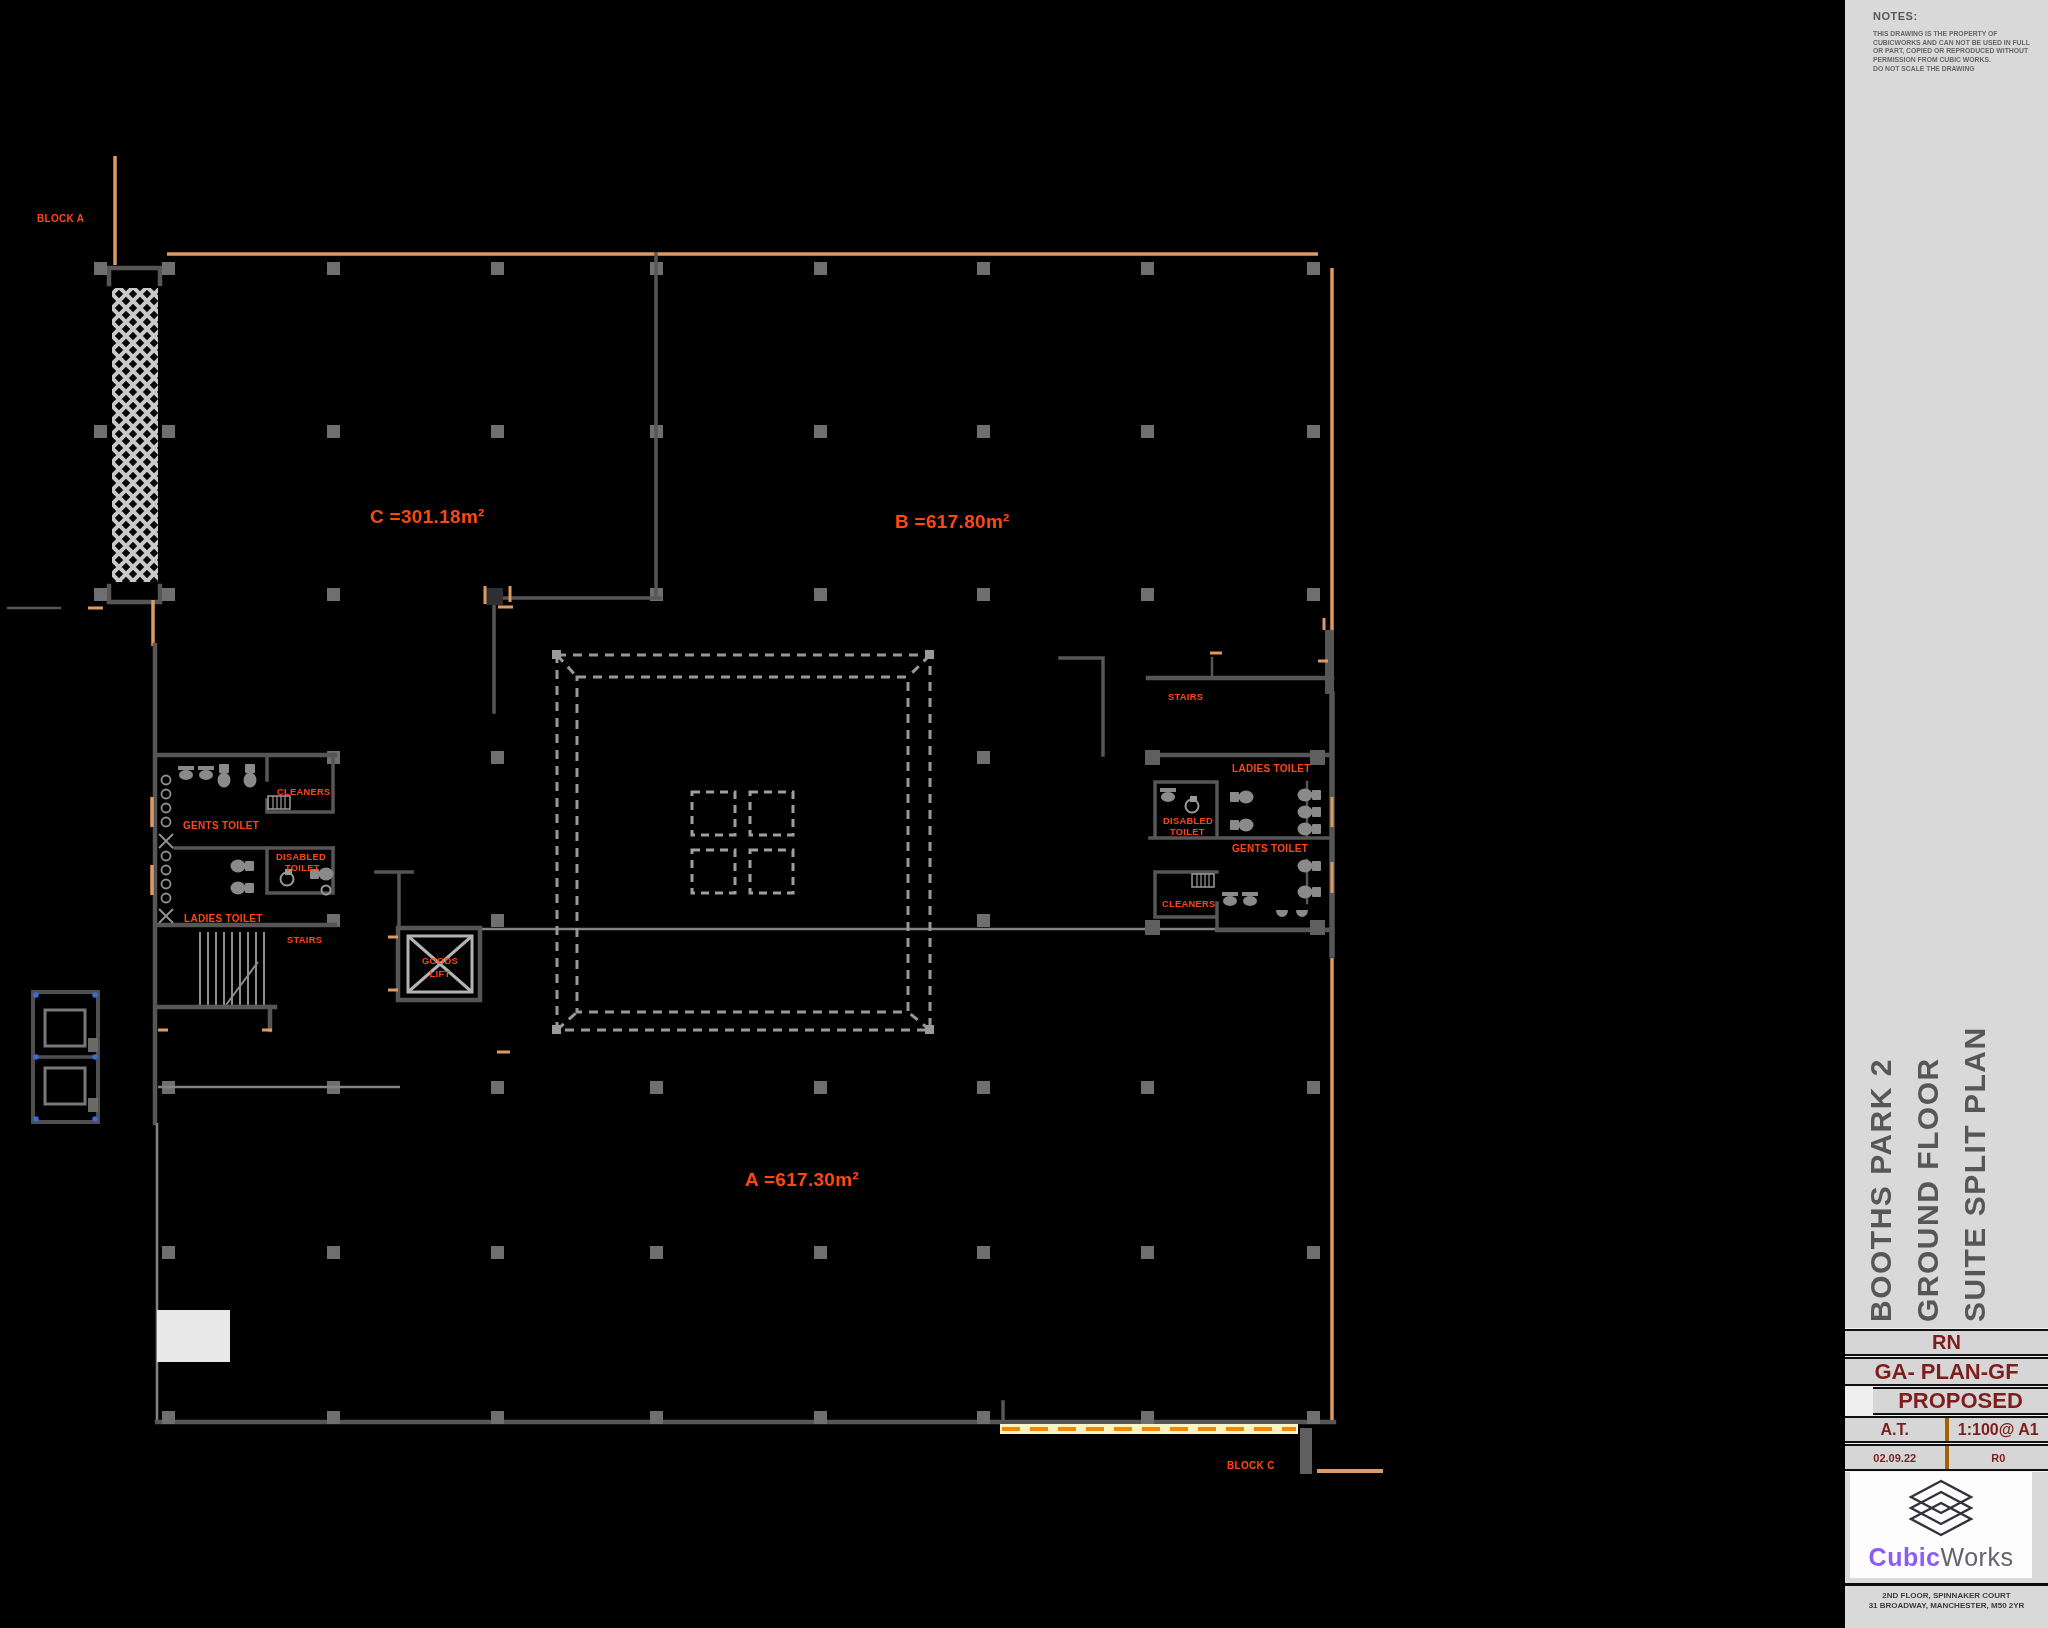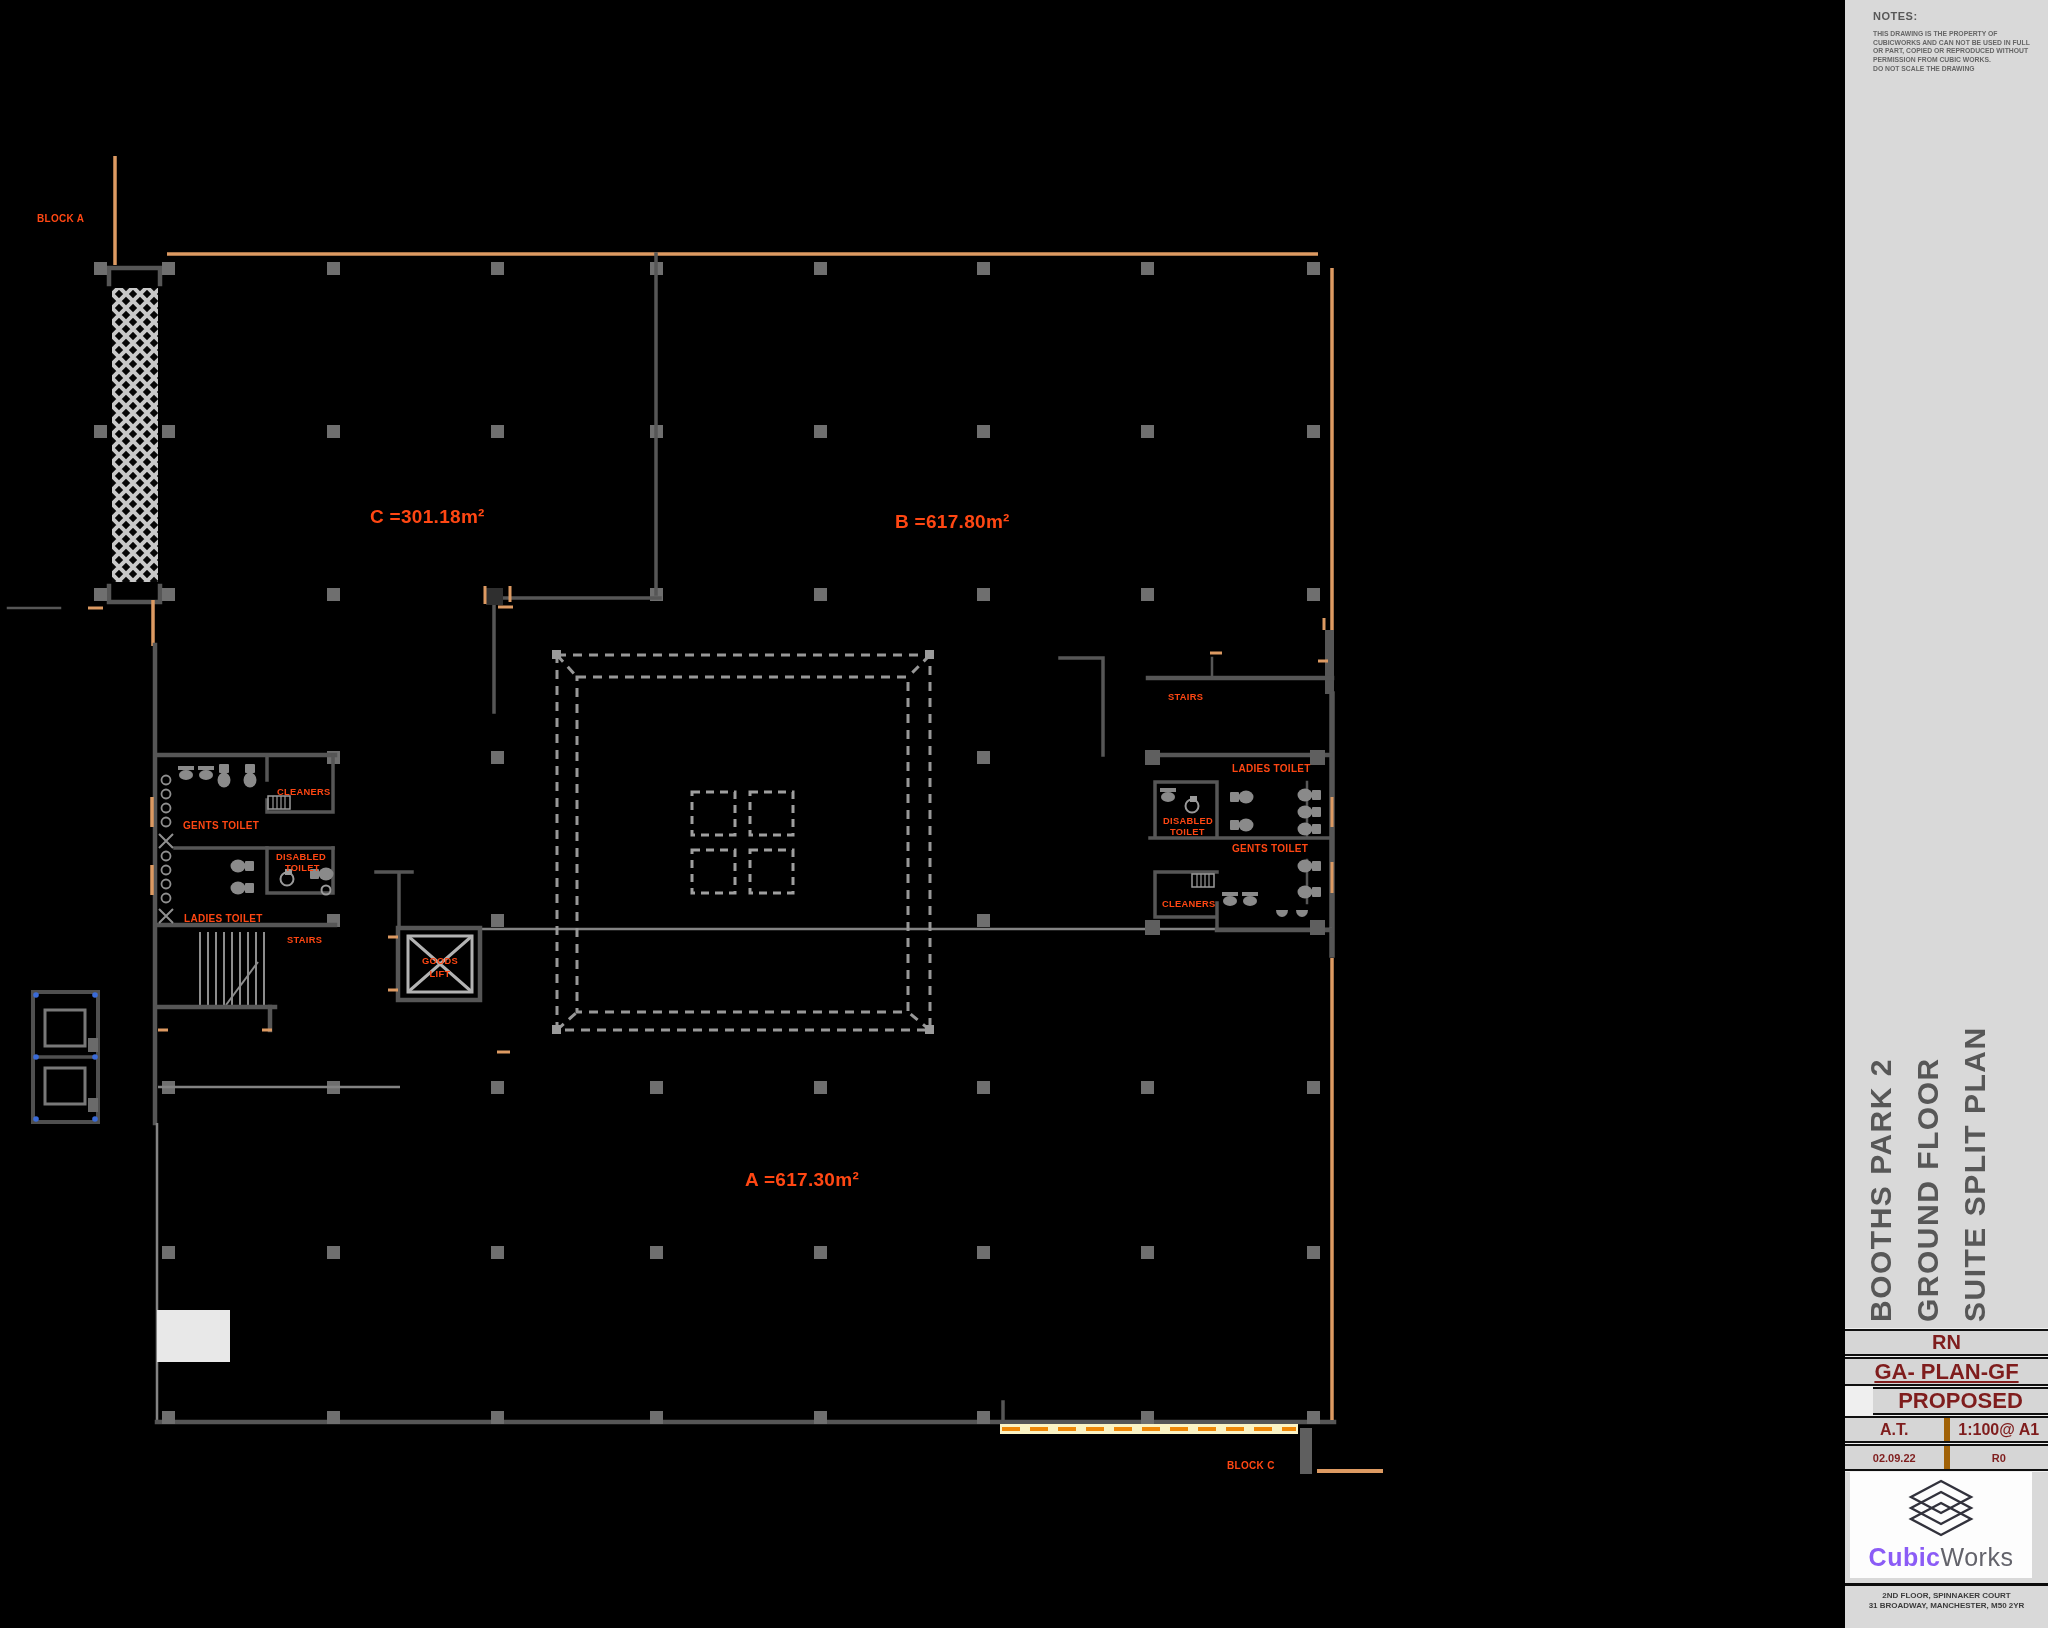--- a/index.html
+++ b/index.html
@@ -318,7 +318,7 @@
 
   <div class="tbl">
     <div class="tb-row" style="height:27px;font-size:20px;">RN</div>
-    <div class="tb-row" style="height:29px;font-size:22px;text-decoration:underline;">GA- PLAN-GF</div>
+    <div class="tb-row" style="height:29px;font-size:22px;">GA- PLAN-GF</div>
     <div class="tb-row" style="height:28px;font-size:22px;margin-left:28px;">PROPOSED</div>
     <div class="tb-row split" style="height:27px;font-size:16px;">
       <div class="tb-cell">A.T.</div>

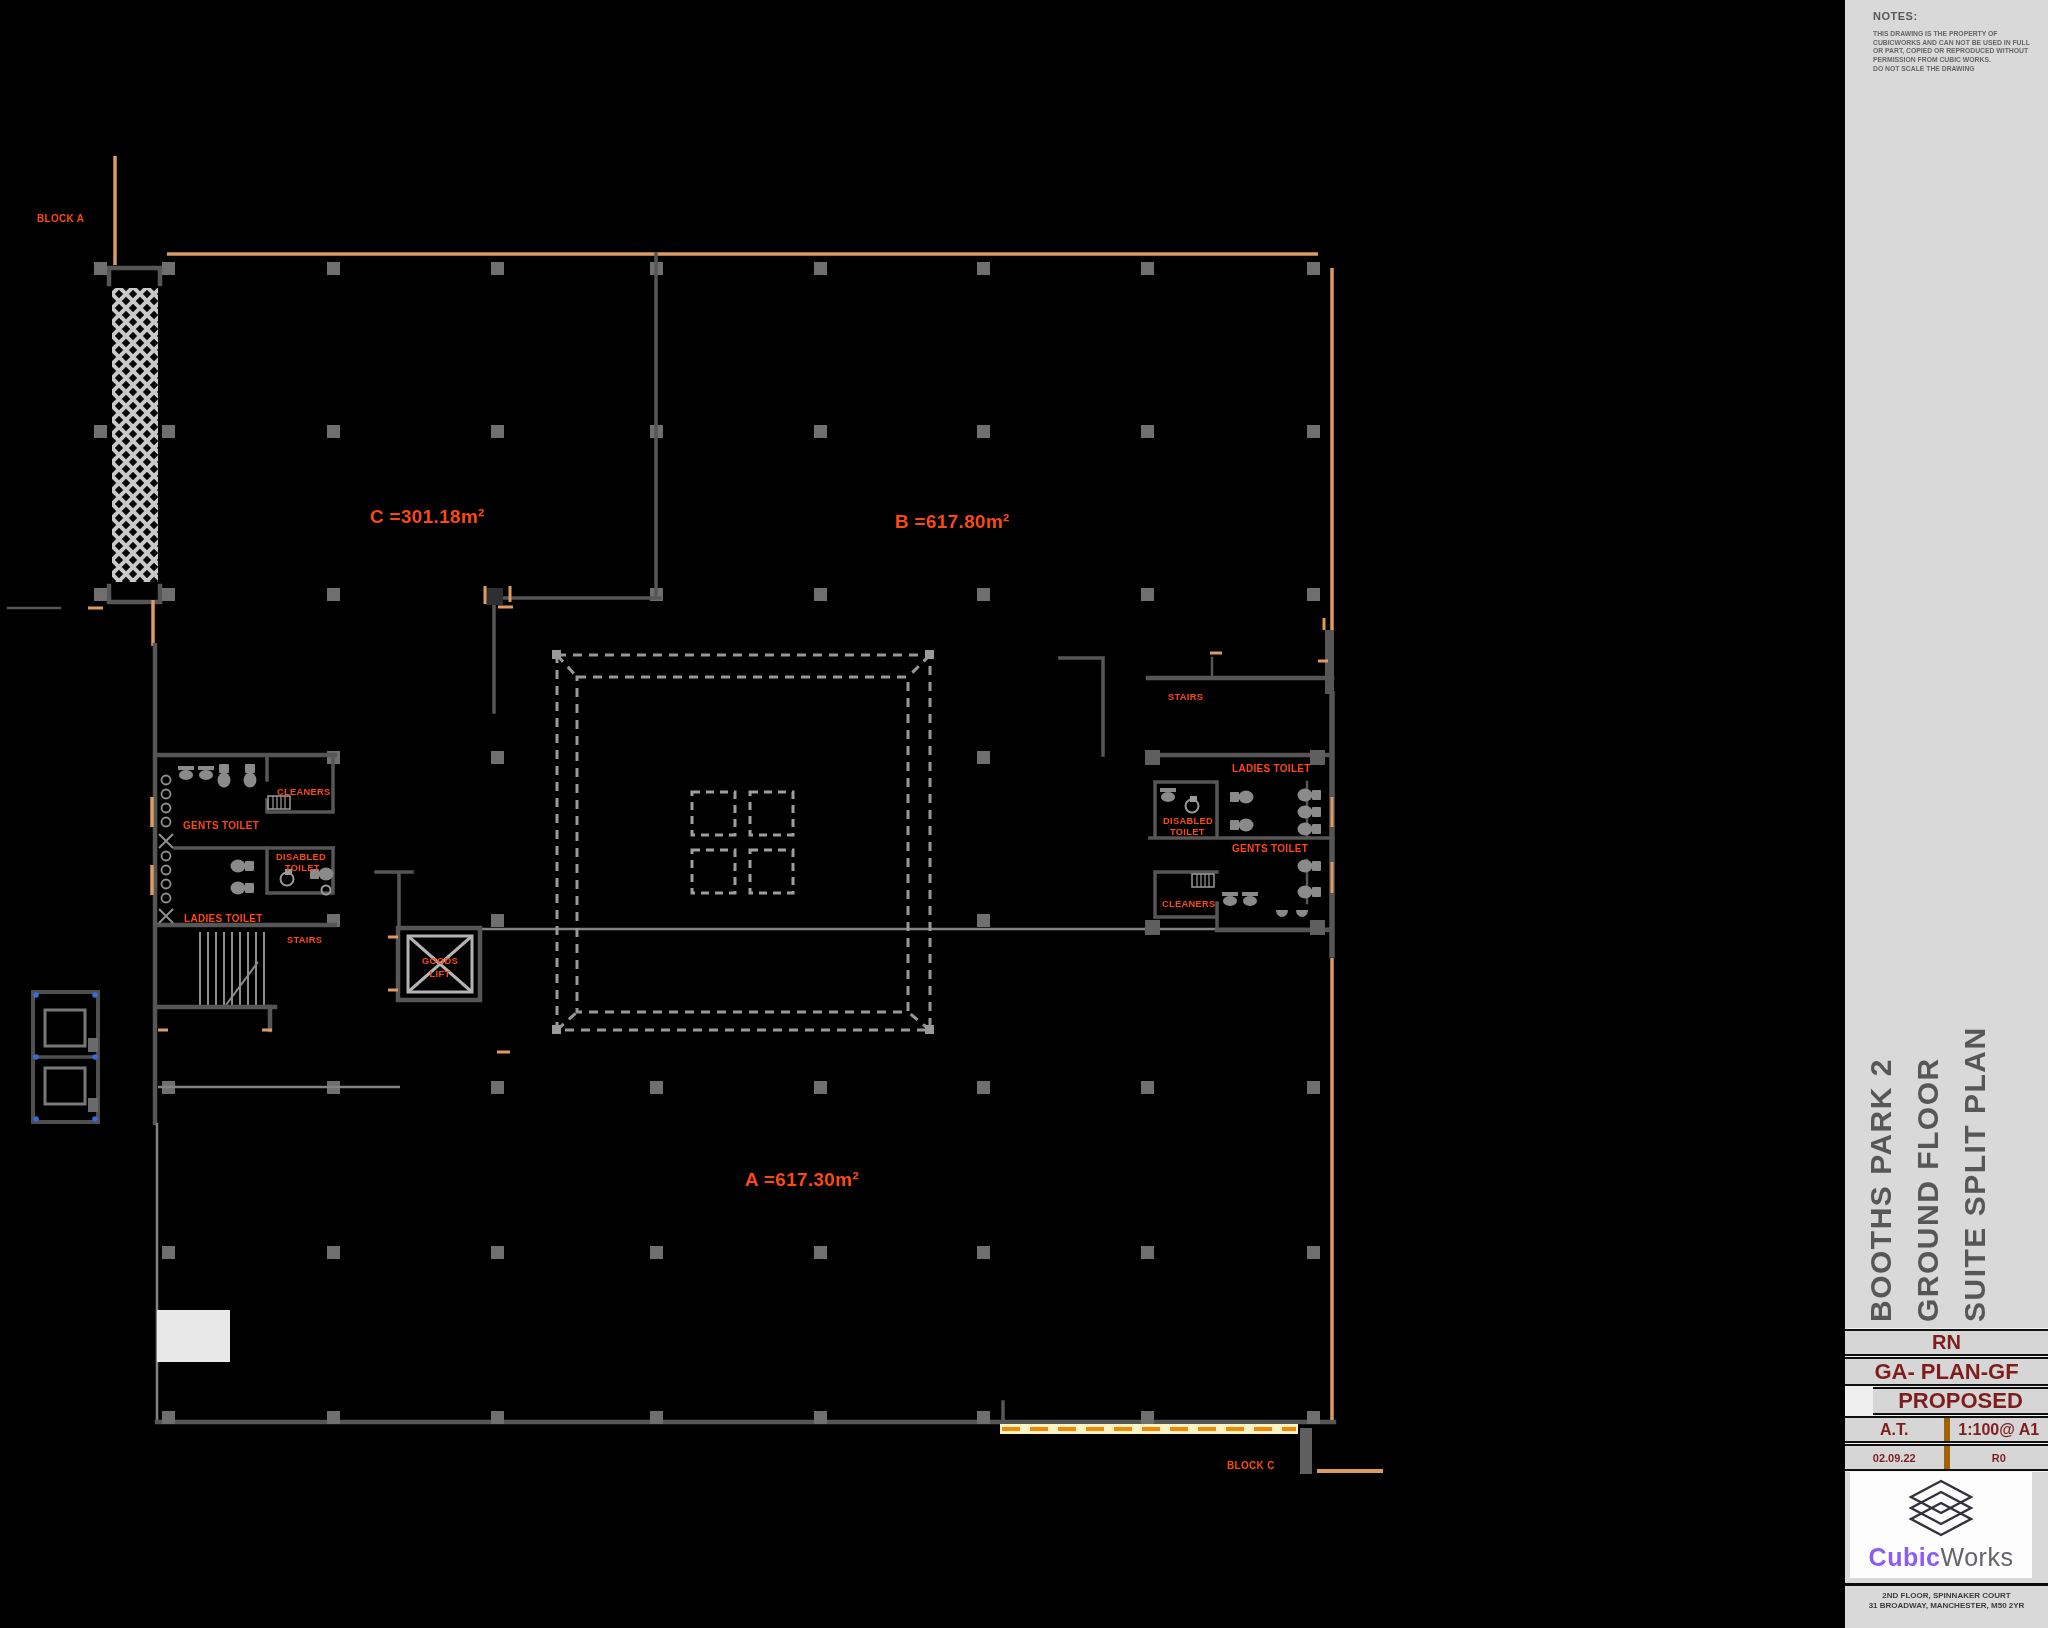--- a/index.html
+++ b/index.html
@@ -30,7 +30,7 @@
           margin:1px 0;display:flex;align-items:center;justify-content:center;font-weight:700;color:#7f1d1d;}
   .tb-row.split{padding:0;}
   .tb-cell{flex:1;display:flex;align-items:center;justify-content:center;height:100%;}
-  .tb-cell+.tb-cell{border-left:6px solid #a16207;}
+  .tb-cell+.tb-cell{border-left:4px solid #a16207;}
   .logo-box{position:absolute;left:5px;top:1472px;width:182px;height:106px;background:#fdfdfd;
             display:flex;flex-direction:column;align-items:center;justify-content:center;}
   .logo-text{font-size:25px;letter-spacing:.5px;margin-top:2px;}

